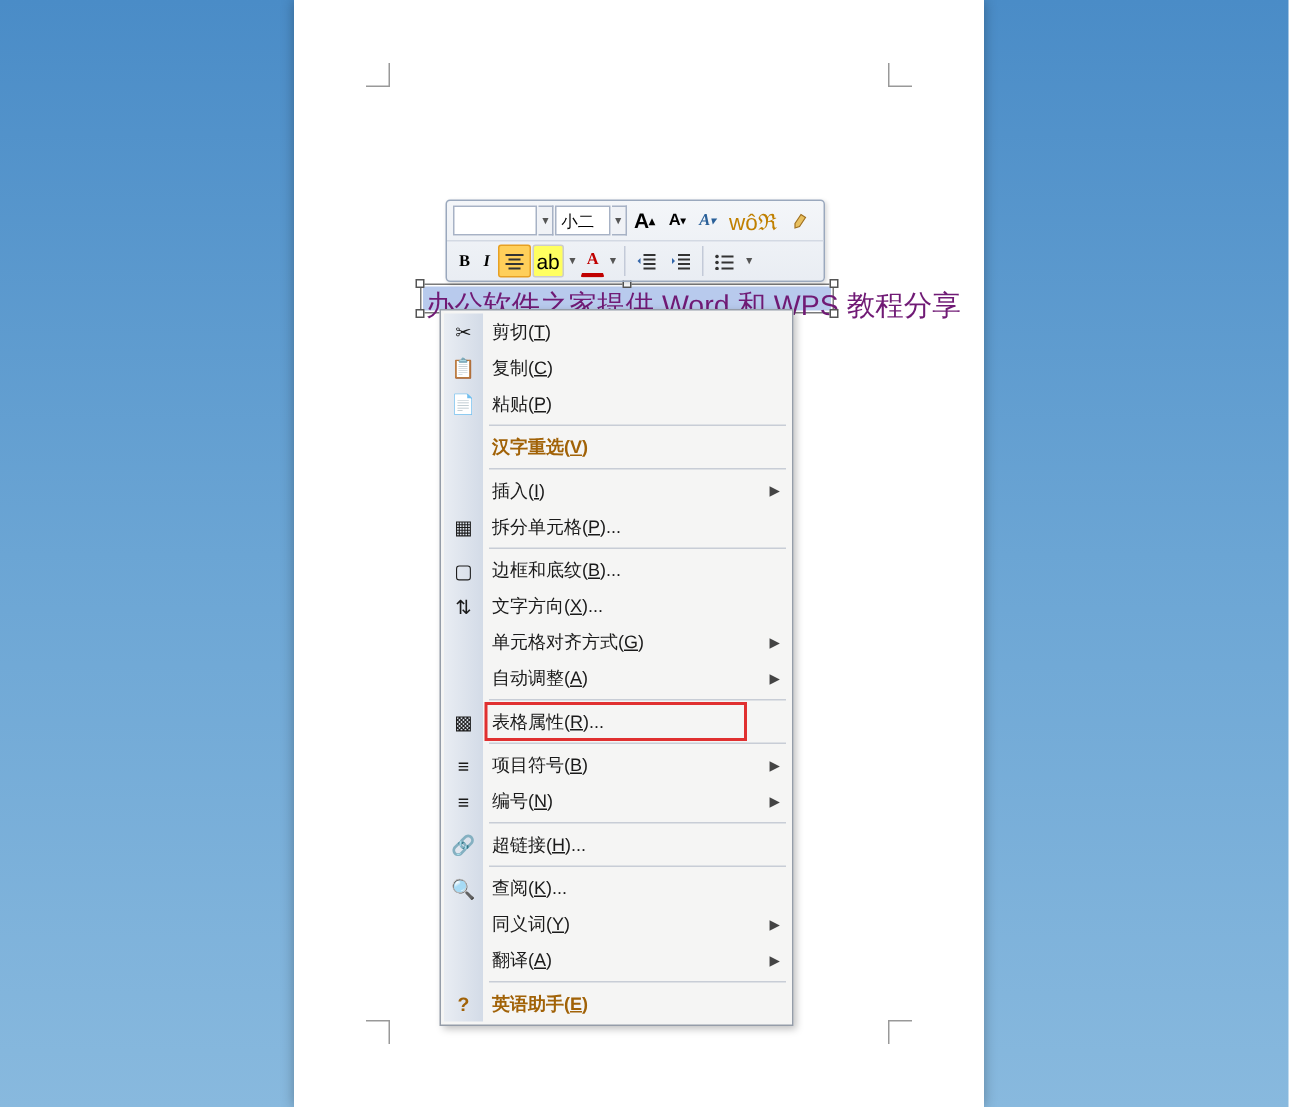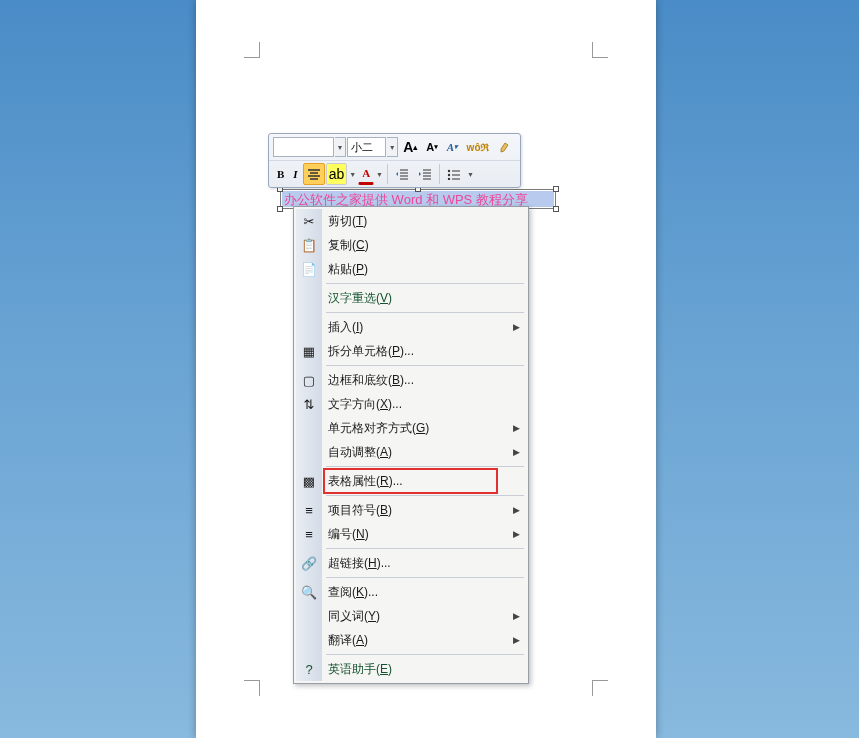--- a/index.html
+++ b/index.html
@@ -32,7 +32,7 @@
     
     .mini-toolbar {
       position: absolute;
-      left: 268px;
+      left: 297px;
       top: 133px;
       width: 253px;
       background: linear-gradient(180deg, #f4f6f9 0%, #e9edf3 100%);

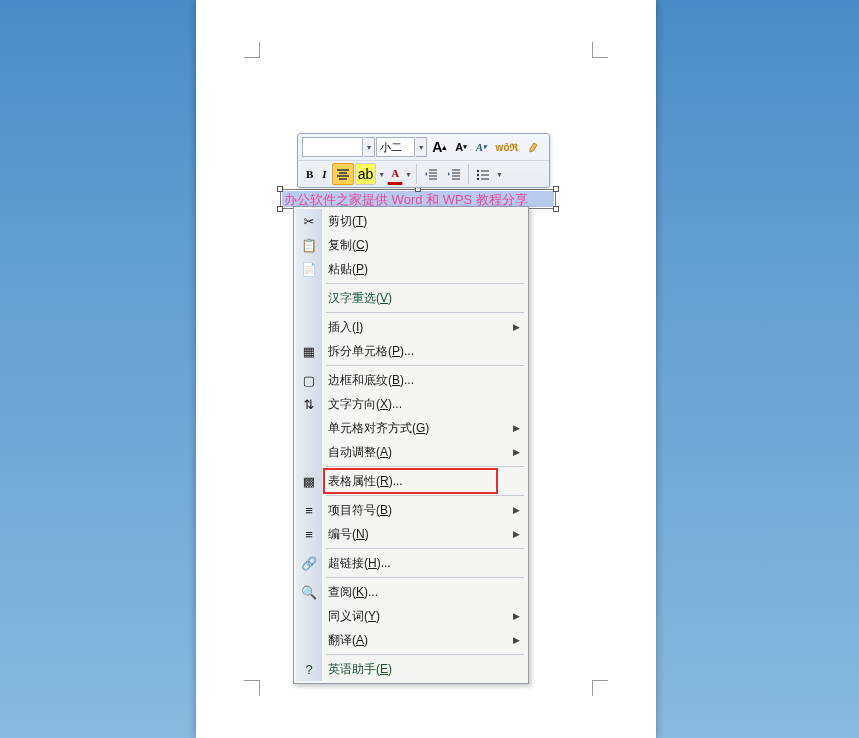--- a/index.html
+++ b/index.html
@@ -239,7 +239,7 @@
         <sup style="font-size:7px">▾</sup>
       </span>
     <span class="tb-btn" style="font-style:italic;color:#2a6099;font-family:serif;font-weight:bold">A<sub style="font-size:7px">▾</sub></span>
-    <span class="tb-btn" style="color:#c08000;font-weight:bold;font-size:10px">wôℜ</span>
+    <span class="tb-btn" style="color:#c08000;font-weight:normal;font-size:15px">wôℜ</span>
     <span class="tb-btn">
       <svg width="14" height="14" viewBox="0 0 14 14">
           <path d="M3 9l4-6 3 2-4 6-3 1z" fill="#e8c060" stroke="#a07020" stroke-width="0.8"></path>

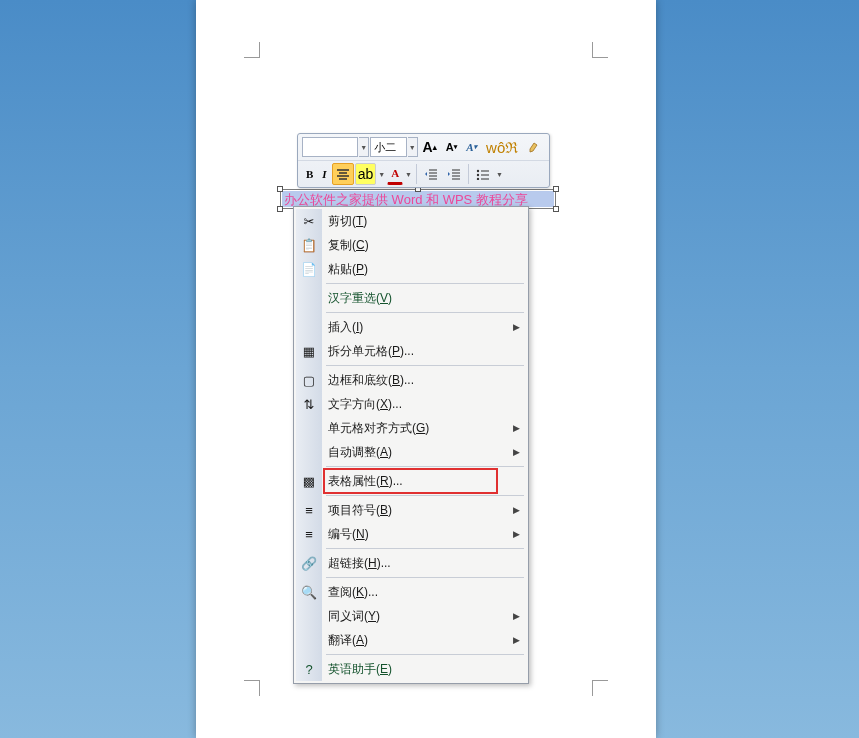--- a/index.html
+++ b/index.html
@@ -113,8 +113,8 @@
       position: absolute;
       left: 3px;
       top: 1px;
-      font-size: 13px;
-      color: #ec4899;
+      font-size: 19px;
+      color: #701a75;
       white-space: nowrap;
     }
     .table-selection .highlight {

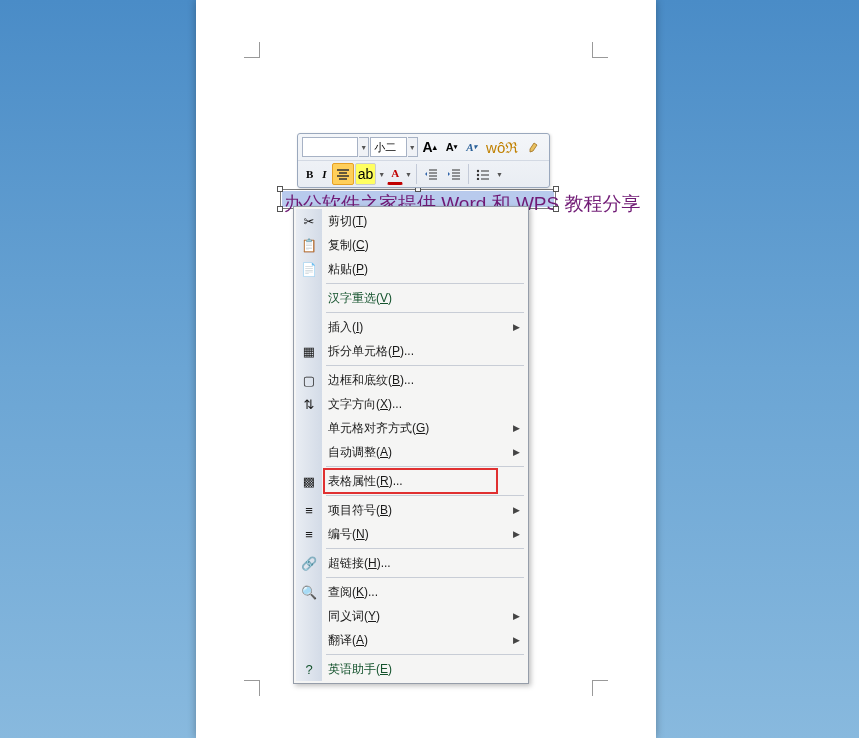--- a/index.html
+++ b/index.html
@@ -165,7 +165,7 @@
       cursor: pointer;
       color: #1a1a1a;
     }
-    .menu-item.disabled { color: #14532d; cursor: default; }
+    .menu-item.disabled { color: #a16207; cursor: default; font-weight: bold; }
     .menu-item .label { font-size: 12px; }
     .menu-item .arrow {
       position: absolute;

